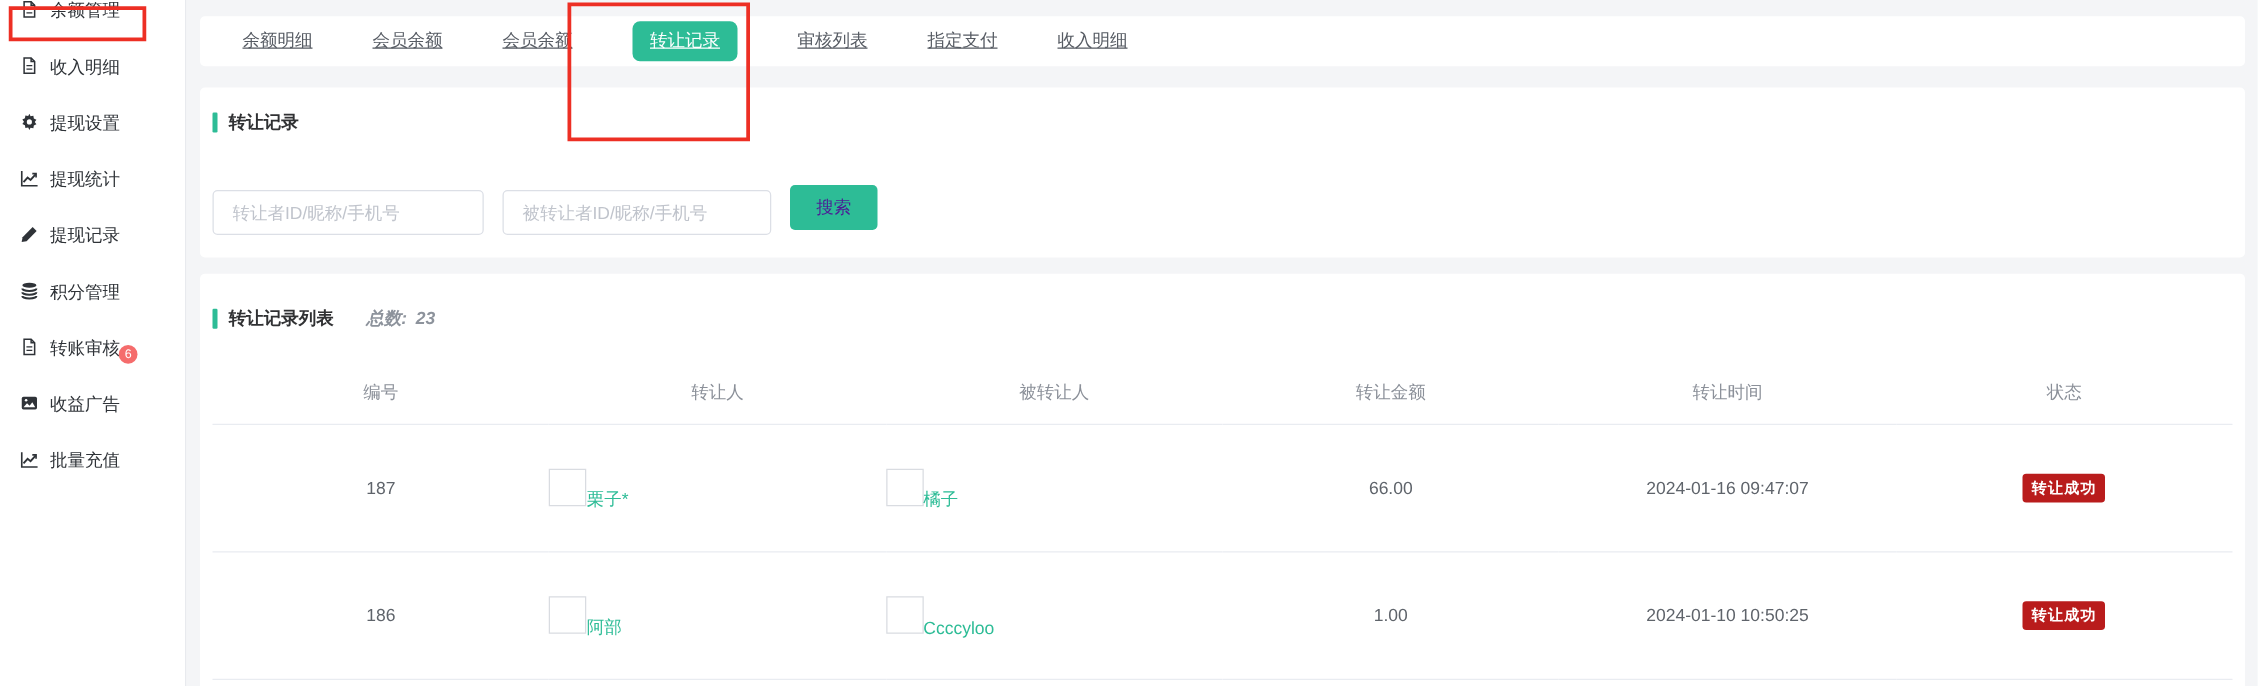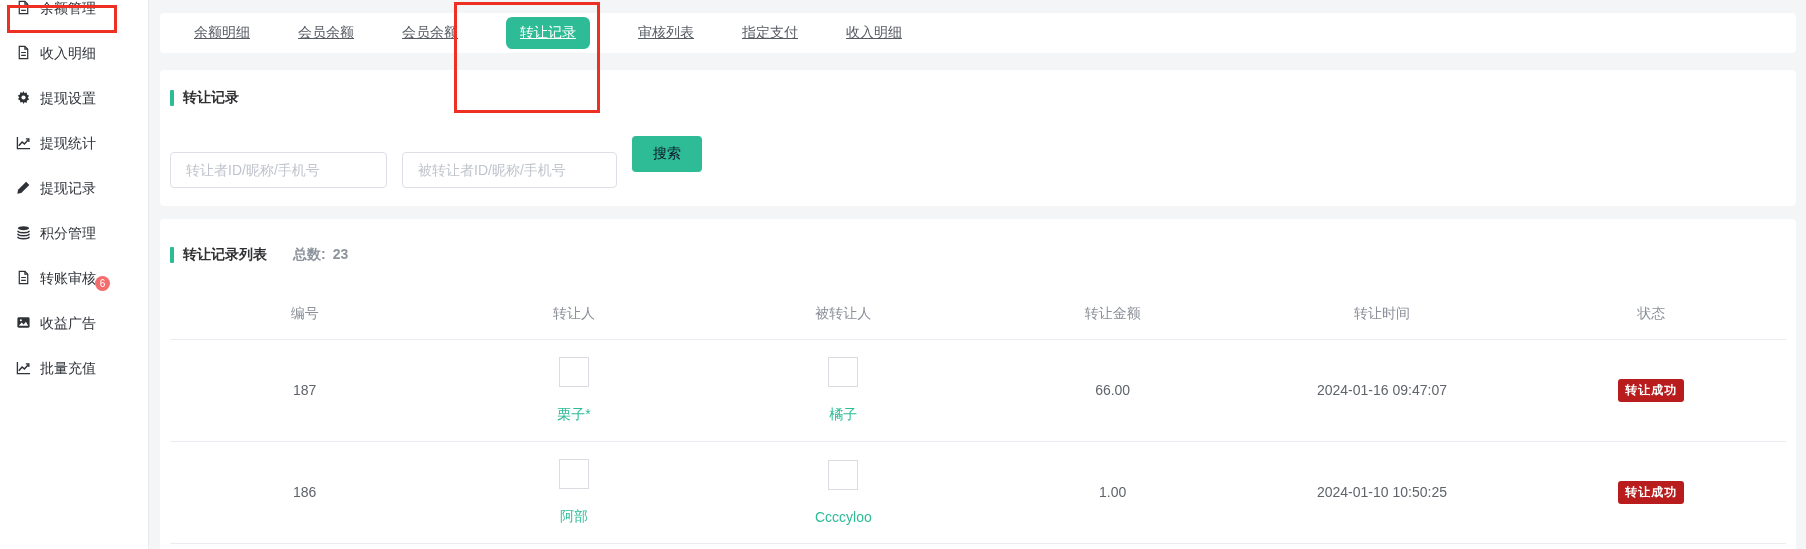--- a/index.html
+++ b/index.html
@@ -64,8 +64,8 @@
   .f-input-from { left:10px; width:217px; }
   .f-input-to   { left:242px; width:215px; }
   .search-btn {
-    position:absolute; left:472px; top:66px; width:70px; height:36px;
-    background:#2dbc96; color:#0f172a; border:none; border-radius:4px;
+    position:absolute; left:472px; top:78px; width:70px; height:36px;
+    background:#2dbc96; color:#4c1d95; border:none; border-radius:4px;
     font-size:14px; cursor:pointer; font-family:inherit;
   }
 

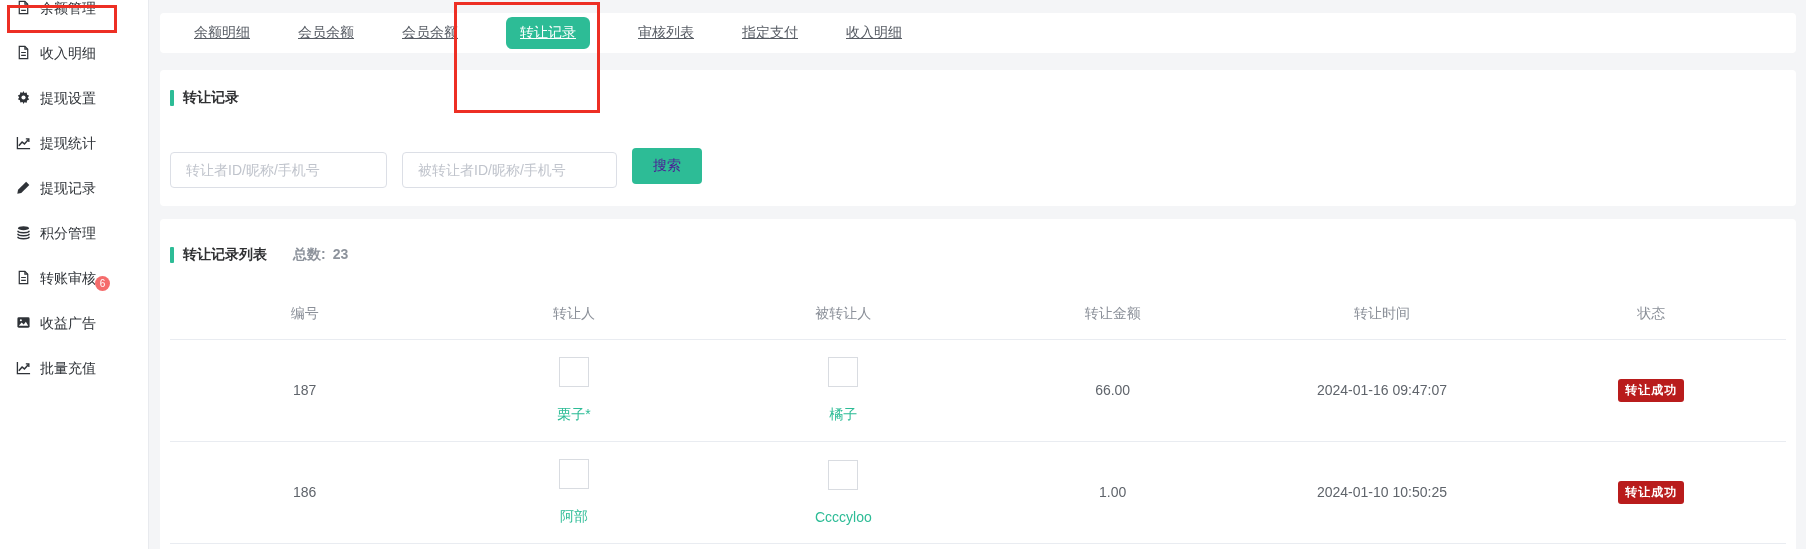--- a/index.html
+++ b/index.html
@@ -50,7 +50,7 @@
   .section-head { display:flex; align-items:center; }
   .green-bar { width:4px; height:16px; background:#2dbc96; border-radius:1px; flex:0 0 4px; }
   .section-title { font-weight:bold; color:#303133; margin-left:9px; }
-  .total-wrap { margin-left:26px; color:#8d939c; font-weight:bold; }
+  .total-wrap { margin-left:26px; color:#8d939c; font-weight:bold;font-style:italic; }
   .total-wrap .total-value { margin-left:7px; }
 
   

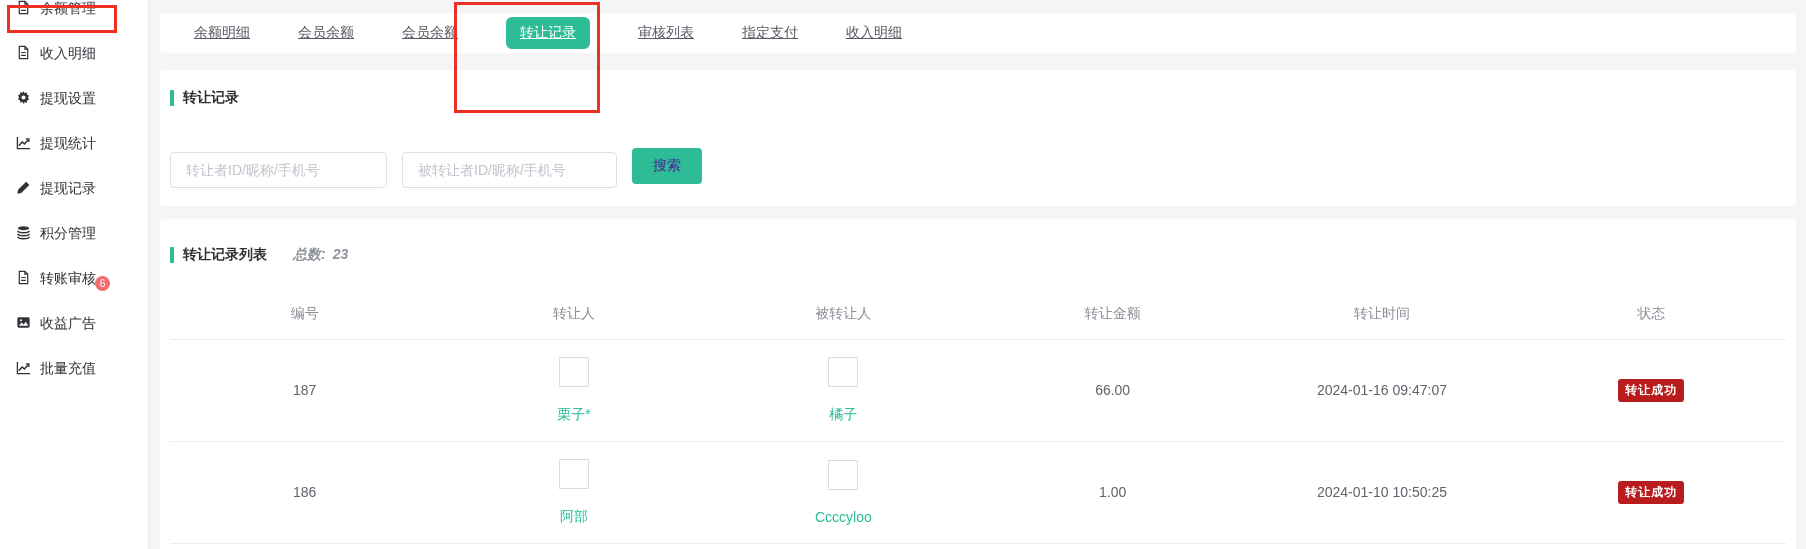--- a/index.html
+++ b/index.html
@@ -80,7 +80,7 @@
     height:102px; text-align:center; vertical-align:middle;
     color:#5f646b; font-size:14px; border-bottom:1px solid #e9ecf1; padding:0;
   }
-  .user-cell { display:flex; flex-direction:column; align-items:center; }
+  .user-cell { display:flex; align-items:center; }
   .avatar {
     width:30px; height:30px; border:1px solid #d9dce1; background:#fff;
     padding:1px; cursor:pointer;

